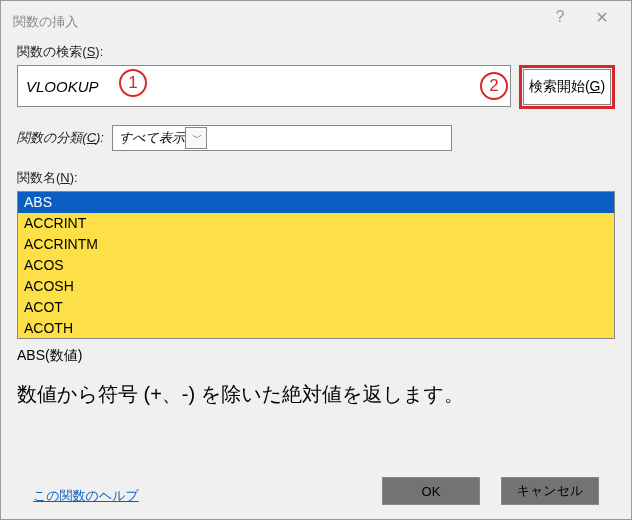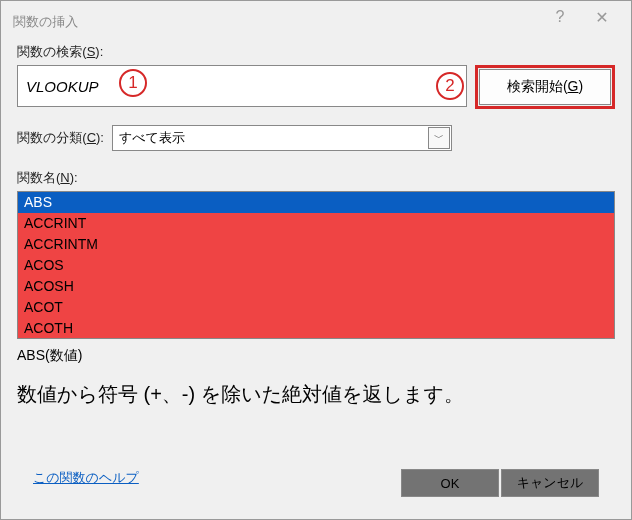--- a/index.html
+++ b/index.html
@@ -104,7 +104,7 @@
       padding: 1px;
     }
     .search-btn {
-      width: 132px;
+      width: 88px;
       height: 36px;
       background: #fdfdfd;
       border: 1px solid #888;

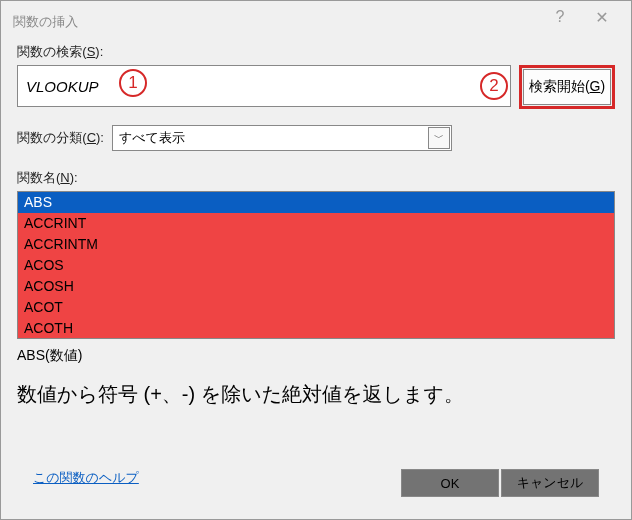--- a/index.html
+++ b/index.html
@@ -117,6 +117,7 @@
       align-items: center;
       gap: 8px;
       margin-bottom: 18px;
+      font-style: italic;
     }
     .category-select {
       width: 340px;

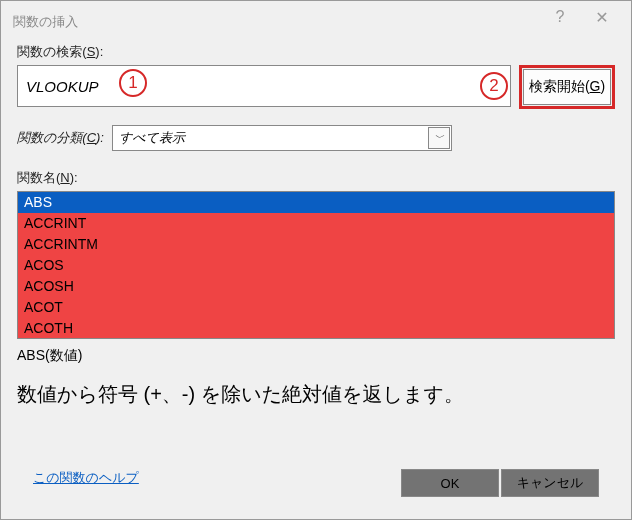--- a/index.html
+++ b/index.html
@@ -127,7 +127,6 @@
       display: flex;
       align-items: center;
       padding: 0 6px;
-      justify-content: space-between;
     }
     .select-btn {
       width: 22px;

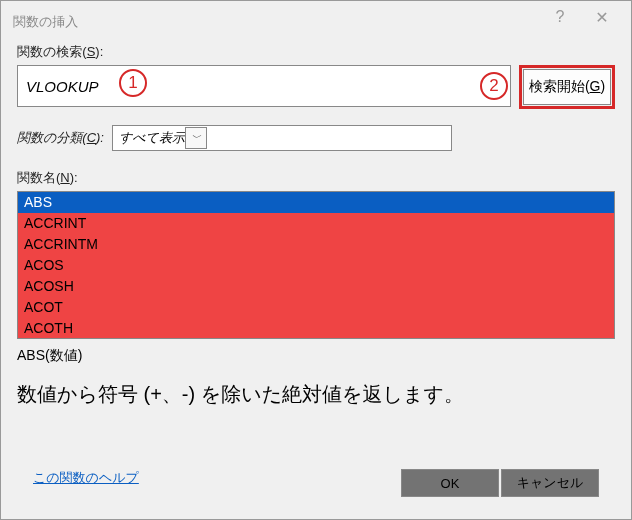--- a/index.html
+++ b/index.html
@@ -143,7 +143,7 @@
     }
     .listbox {
       border: 1px solid #888;
-      background: #ef4444;
+      background: #fde047;
       height: 148px;
       overflow-y: scroll;
       margin-bottom: 8px;

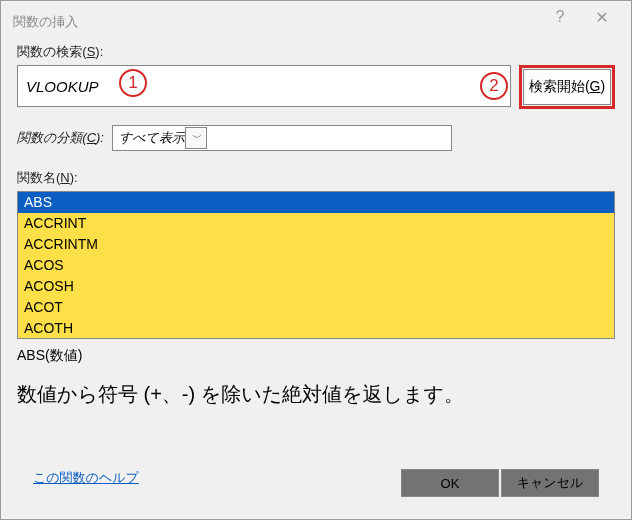--- a/index.html
+++ b/index.html
@@ -173,9 +173,9 @@
     .footer {
       margin-top: auto;
       display: flex;
-      align-items: flex-start;
-      padding: 14px 16px 22px 16px;
-      gap: 2px;
+      align-items: flex-end;
+      padding: 14px 16px 14px 16px;
+      gap: 21px;
     }
     .help-link {
       color: #0a5ec2;

